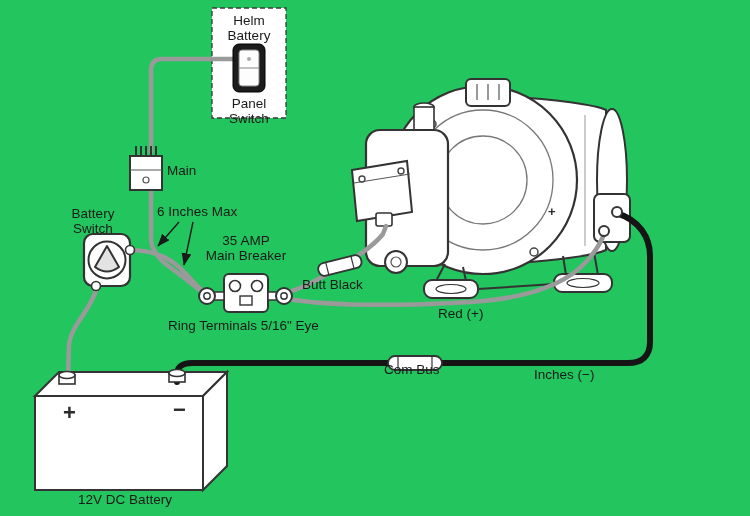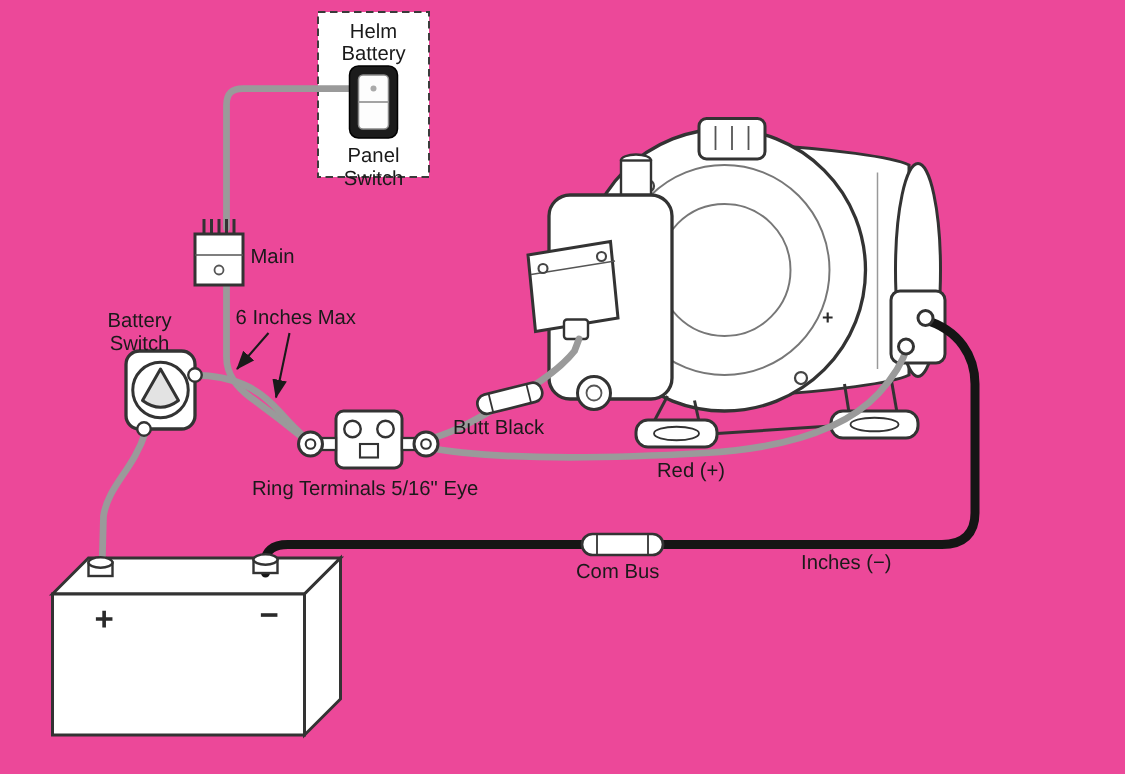--- a/index.html
+++ b/index.html
@@ -5,7 +5,7 @@
 <style>
   *{box-sizing:border-box}
   html,body{margin:0;padding:0;background:#fff}
-  .canvas{position:relative;width:750px;height:516px;background:#ec4899;
+  .canvas{position:relative;width:750px;height:516px;background:#22c55e;
           font-family:"Liberation Sans","DejaVu Sans",sans-serif;color:#1a1a1a;overflow:hidden}
   .art{position:absolute;left:0;top:0}
   .lbl{position:absolute;font-size:13.5px;line-height:1.12;white-space:nowrap}

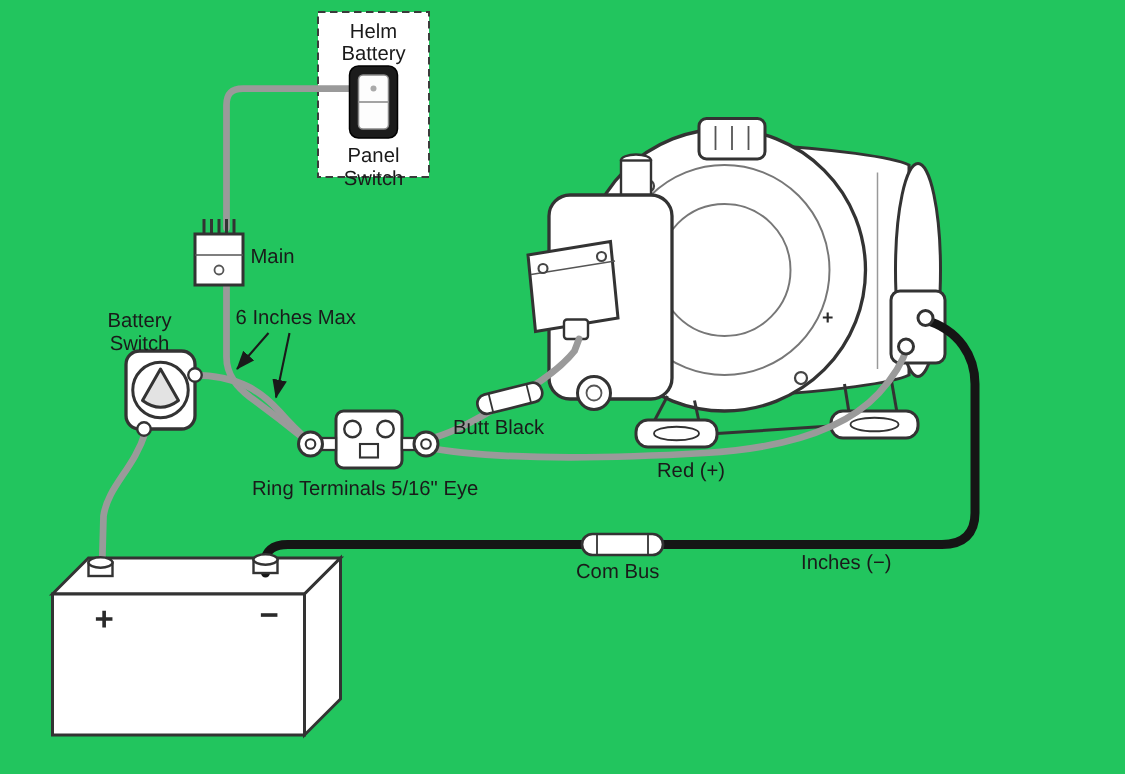--- a/index.html
+++ b/index.html
@@ -192,6 +192,10 @@
     <span>Switch</span>
   </div>
 
+  <div class="lbl center" style="left:193px;top:233px;width:106px">
+    <span>35 AMP</span>
+    <span>Main Breaker</span>
+  </div>
 
   <div class="lbl" style="left:302px;top:277px">Butt Black</div>
 

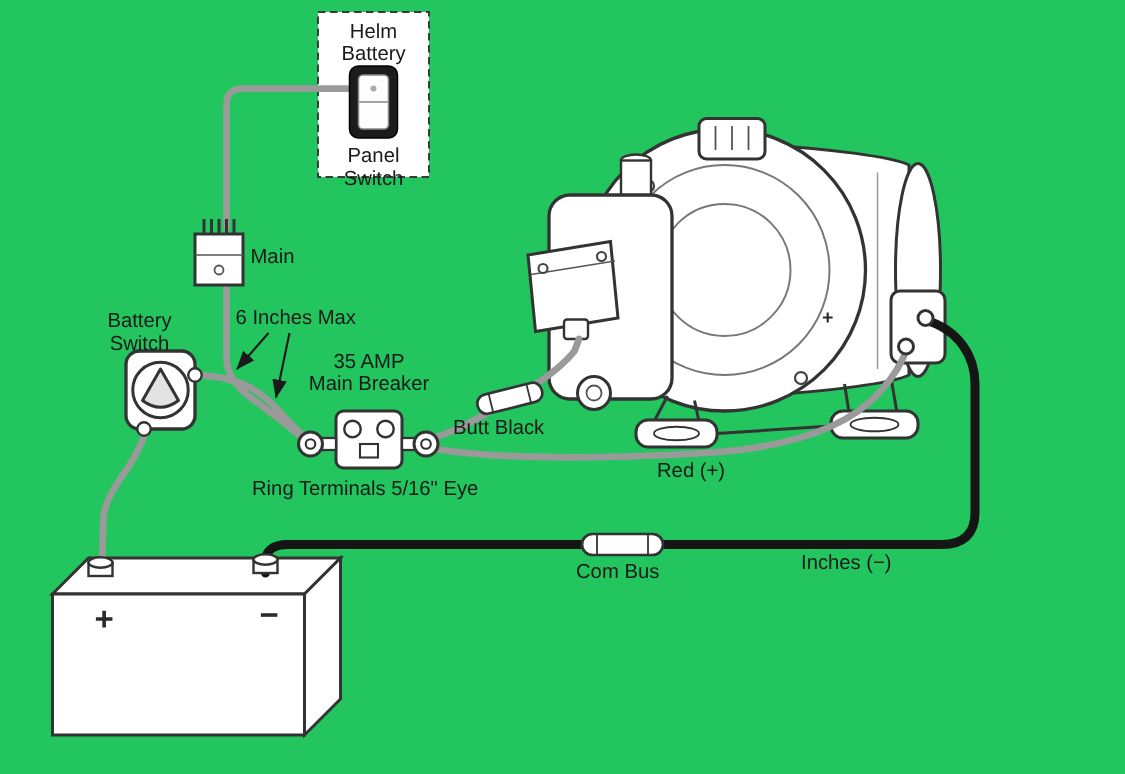--- a/index.html
+++ b/index.html
@@ -203,7 +203,7 @@
 
   <div class="lbl" style="left:438px;top:306px">Red (+)</div>
 
-  <div class="lbl" style="left:384px;top:373px">Com Bus</div>
+  <div class="lbl" style="left:384px;top:362px">Com Bus</div>
 
   <div class="lbl" style="left:534px;top:367px">Inches (−)</div>
 

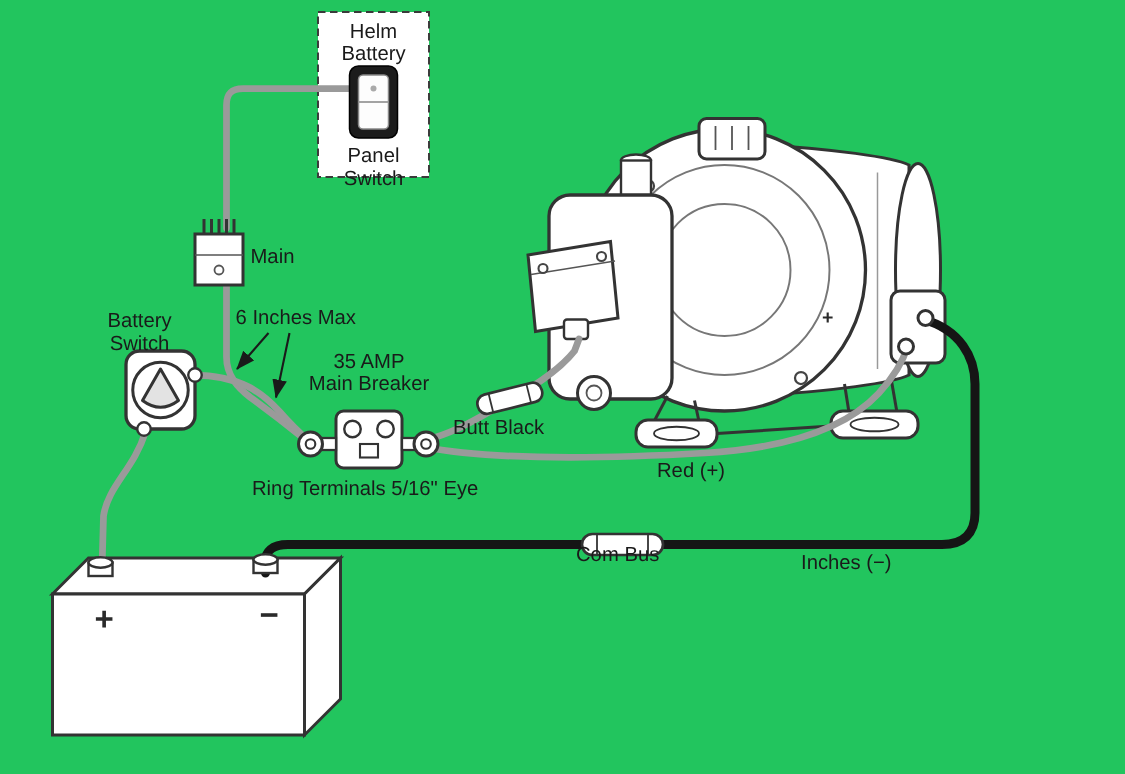--- a/index.html
+++ b/index.html
@@ -207,6 +207,7 @@
 
   <div class="lbl" style="left:534px;top:367px">Inches (−)</div>
 
+  <div class="lbl center" style="left:53px;top:492px;width:144px">12V DC Battery</div>
 
   <div class="sym" style="left:63px;top:402px">+</div>
   <div class="sym" style="left:173px;top:399px">−</div>

